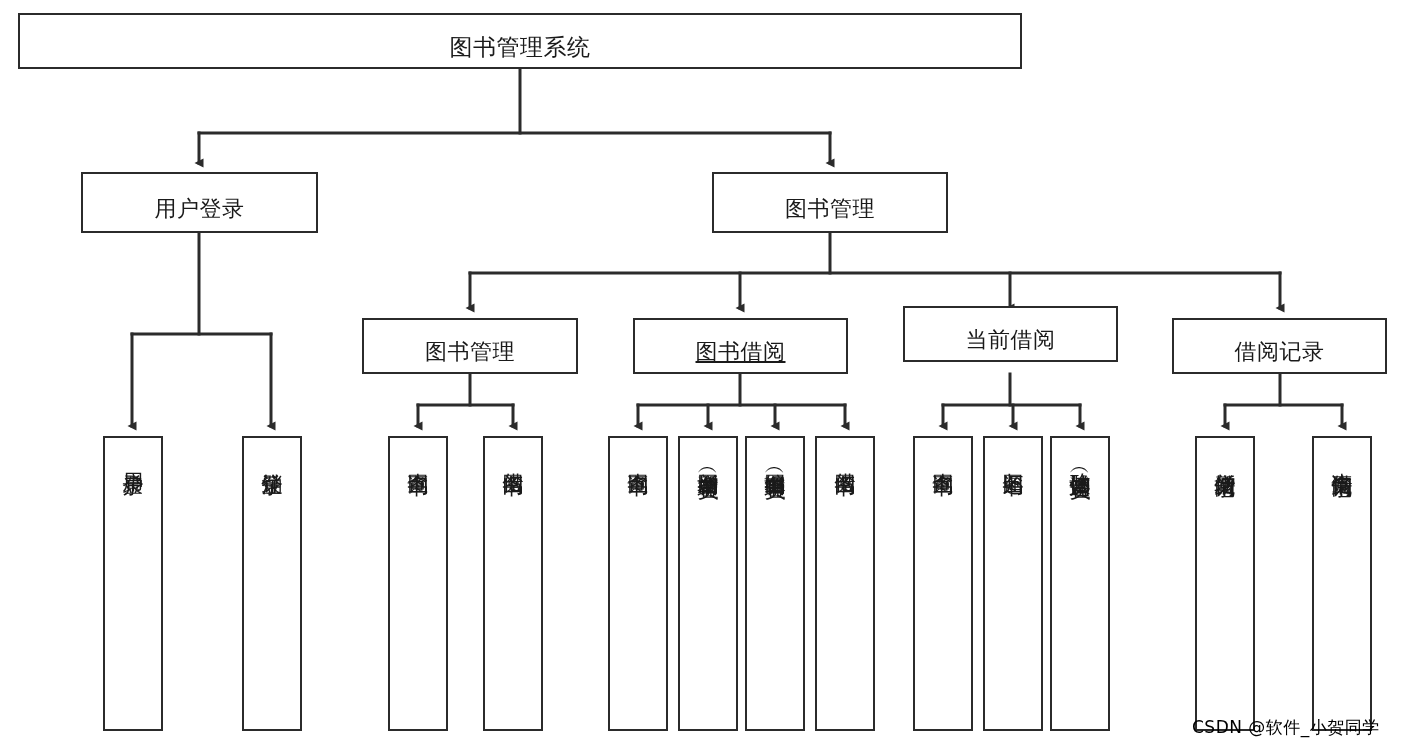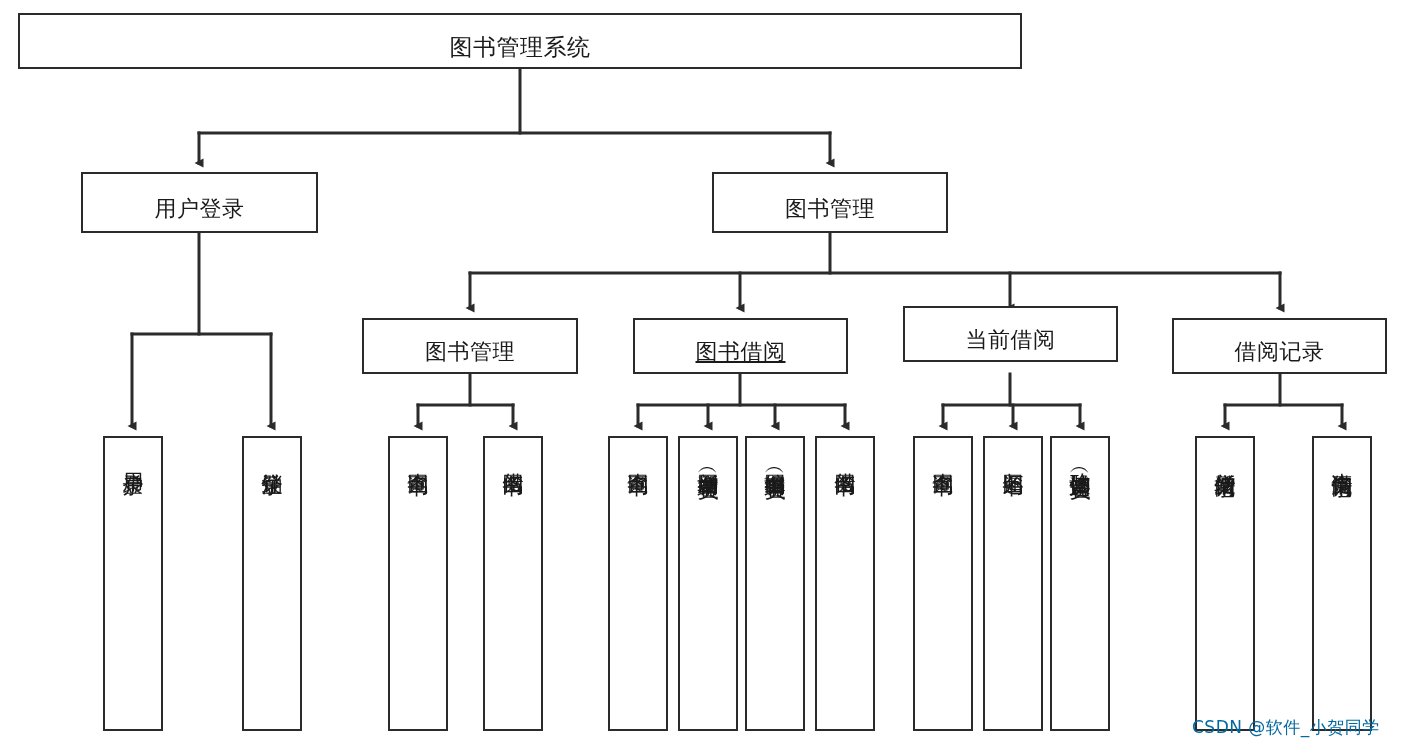--- a/index.html
+++ b/index.html
@@ -65,7 +65,7 @@
   }
   .watermark {
     position: absolute;
-    color: #0369a1;
+    color: #000000;
     font-size: 17px;
     white-space: nowrap;
     letter-spacing: 0.5px;

